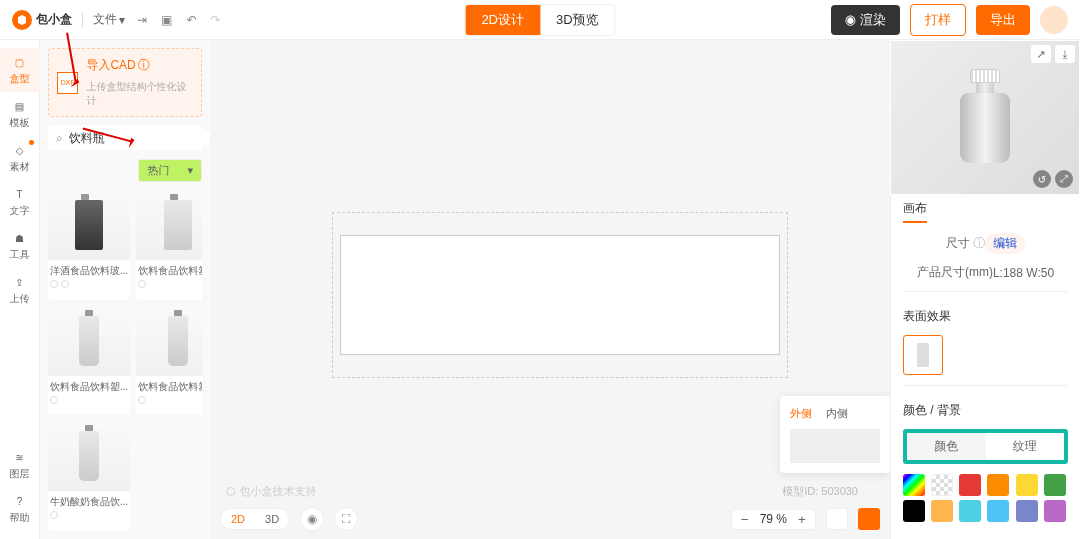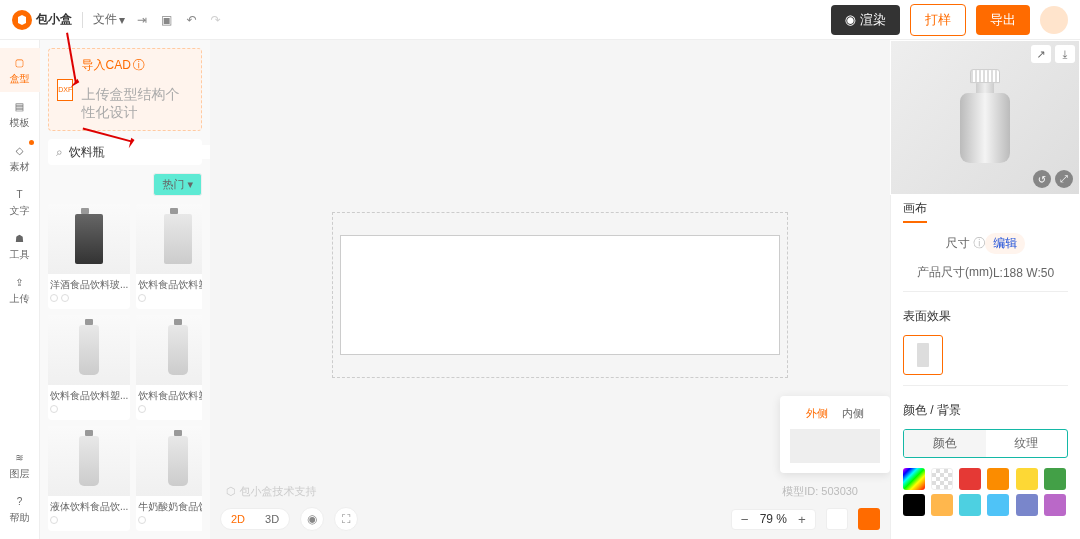--- a/index.html
+++ b/index.html
@@ -123,6 +123,10 @@
     <span>↶</span>
     <span style="opacity:.4">↷</span>
   </div>
+  <div class="view-toggle">
+    <div class="active">2D设计</div>
+    <div>3D预览</div>
+  </div>
   <div class="top-right">
     <div class="btn btn-dark">
       <span>◉</span>

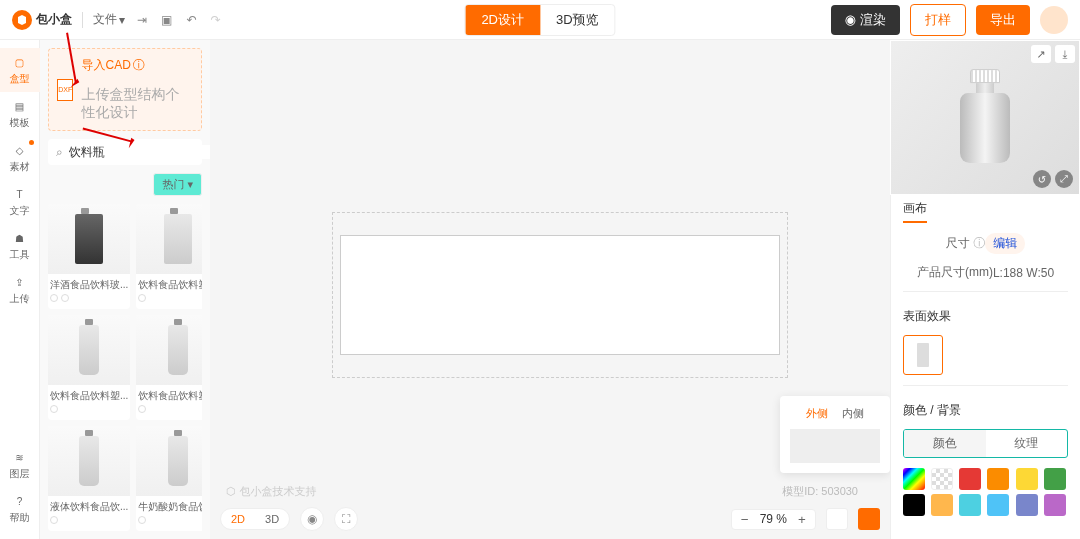--- a/index.html
+++ b/index.html
@@ -32,7 +32,7 @@
 .cad-card{background:#FFF4ED;border:1px dashed #FFCBA3;border-radius:4px;padding:8px;display:flex;gap:8px;cursor:pointer;align-items:center}
 .cad-icon{width:22px;height:22px;border:1px solid #FF6B00;font-size:7px;color:#FF6B00;display:flex;align-items:center;justify-content:center;background:#fff}
 .cad-title{color:#FF6B00;font-size:12px;display:flex;align-items:center;gap:2px}
-.cad-sub{color:#aaa;font-size:14px;margin-top:12px}
+.cad-sub{color:#aaa;font-size:10px;margin-top:6px}
 .search{background:#fff;border-radius:4px;display:flex;align-items:center;padding:6px 8px;gap:6px;color:#999}
 .search input{border:none;outline:none;flex:1;font-size:12px;color:#333}
 .search .clear{width:14px;height:14px;border-radius:50%;background:#ddd;color:#fff;display:flex;align-items:center;justify-content:center;font-size:9px;cursor:pointer}

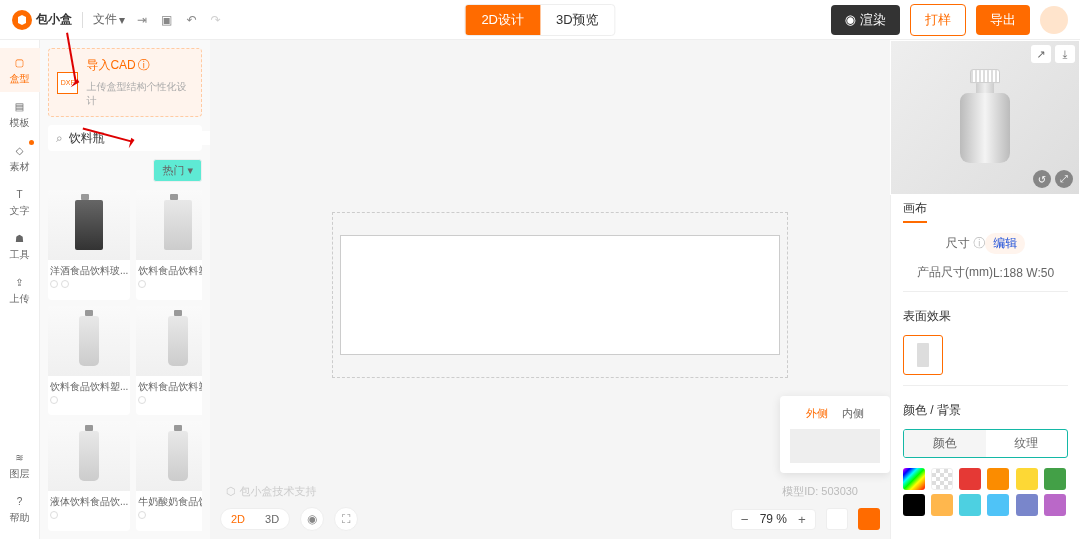--- a/index.html
+++ b/index.html
@@ -39,7 +39,7 @@
 .tabs{display:flex;gap:20px;font-size:12px;padding:0 4px}
 .tabs div{cursor:pointer;color:#666;padding-bottom:4px}
 .tabs .active{color:#FF6B00;border-bottom:2px solid #FF6B00}
-.sort{align-self:flex-end;background:#5eead4;border:1px solid #eee;border-radius:3px;padding:3px 8px;font-size:11px;color:#666;cursor:pointer;display:flex;align-items:center;gap:3px}
+.sort{align-self:flex-end;background:#bef264;border:1px solid #eee;border-radius:3px;padding:3px 8px;font-size:11px;color:#666;cursor:pointer;display:flex;align-items:center;gap:18px}
 .grid{display:grid;grid-template-columns:1fr 1fr;gap:6px;overflow-y:auto;flex:1}
 .thumb{background:#fff;border-radius:4px;cursor:pointer;display:flex;flex-direction:column}
 .thumb-img{height:70px;background:linear-gradient(#fafafa,#f0f0f0);display:flex;align-items:center;justify-content:center}

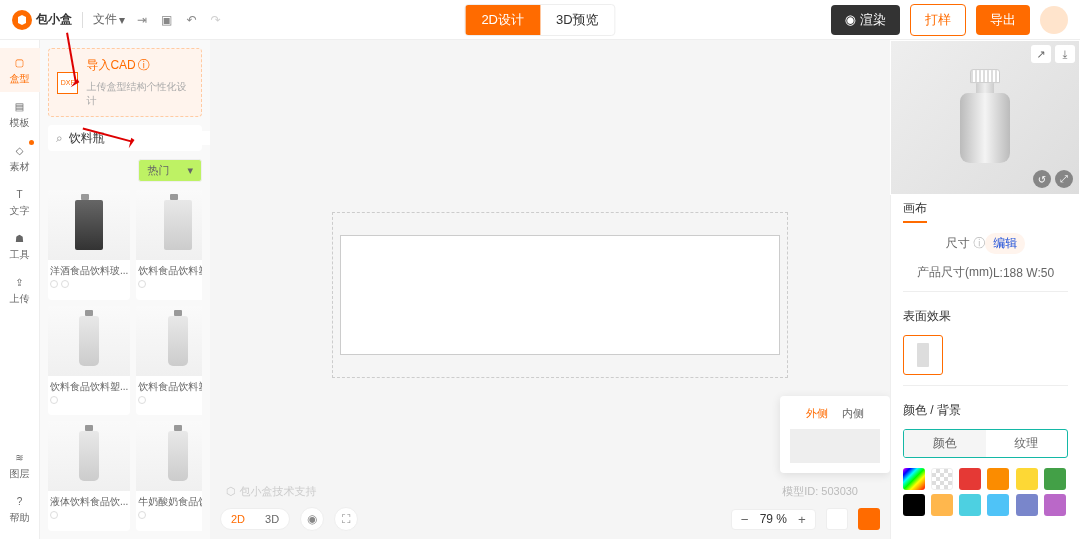--- a/index.html
+++ b/index.html
@@ -66,7 +66,7 @@
 .zoom button{border:none;background:none;cursor:pointer;width:18px;color:#666}
 .cb-sq{width:22px;height:22px;border-radius:3px;cursor:pointer}
 .popup{position:absolute;right:0;bottom:66px;width:110px;background:#fff;border-radius:4px;box-shadow:0 2px 10px rgba(0,0,0,.1);padding:10px}
-.popup-tabs{display:flex;gap:14px;font-size:11px;justify-content:center;padding-bottom:8px}
+.popup-tabs{display:flex;gap:14px;font-size:11px;justify-content:flex-start;padding-bottom:8px}
 .popup-tabs .active{color:#FF6B00}
 .popup-tabs div{cursor:pointer;color:#666}
 .popup-box{width:90px;height:34px;background:#eee;margin:0 auto}

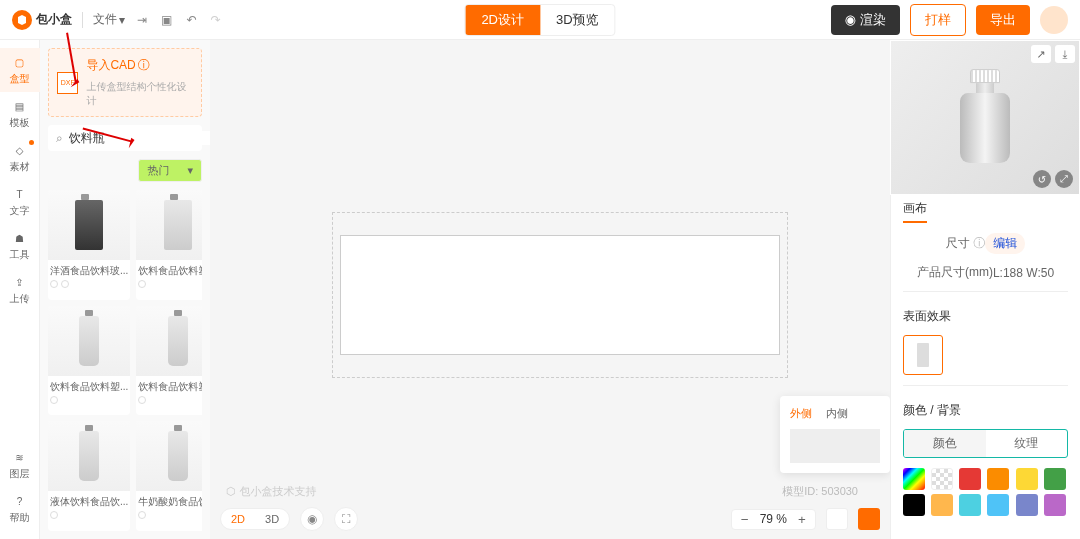--- a/index.html
+++ b/index.html
@@ -87,7 +87,7 @@
 .surf-thumb{width:40px;height:40px;border:1px solid #FF6B00;border-radius:3px;display:flex;align-items:center;justify-content:center;cursor:pointer}
 .surf-thumb .mini{width:12px;height:24px;background:#ddd;border-radius:1px}
 .hr{height:1px;background:#eee}
-.seg{display:flex;border:1px solid #14b8a6;border-radius:3px;overflow:hidden}
+.seg{display:flex;border:4px solid #14b8a6;border-radius:3px;overflow:hidden}
 .seg div{flex:1;text-align:center;padding:5px 0;font-size:12px;cursor:pointer;color:#666}
 .seg .active{background:#f5f5f5}
 .swatches{display:grid;grid-template-columns:repeat(6,1fr);gap:4px}

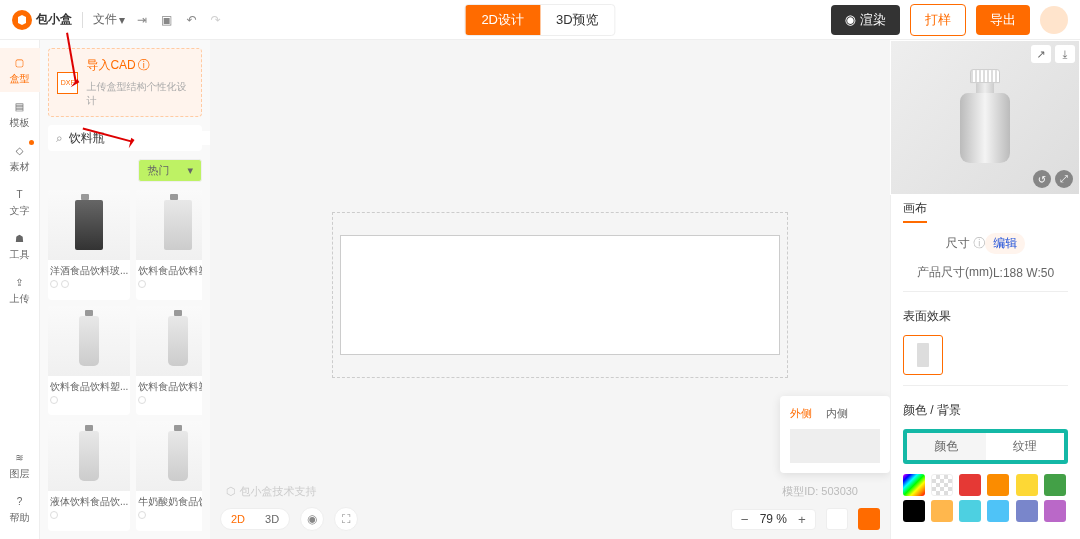--- a/index.html
+++ b/index.html
@@ -240,15 +240,6 @@
           <div class="thumb-img">
             <div class="bottle"></div>
           </div>
-          <div class="thumb-label">液体饮料食品饮...</div>
-          <div class="thumb-dots">
-            <span></span>
-          </div>
-        </div>
-      <div class="thumb">
-          <div class="thumb-img">
-            <div class="bottle"></div>
-          </div>
           <div class="thumb-label">牛奶酸奶食品饮...</div>
           <div class="thumb-dots">
             <span></span>

